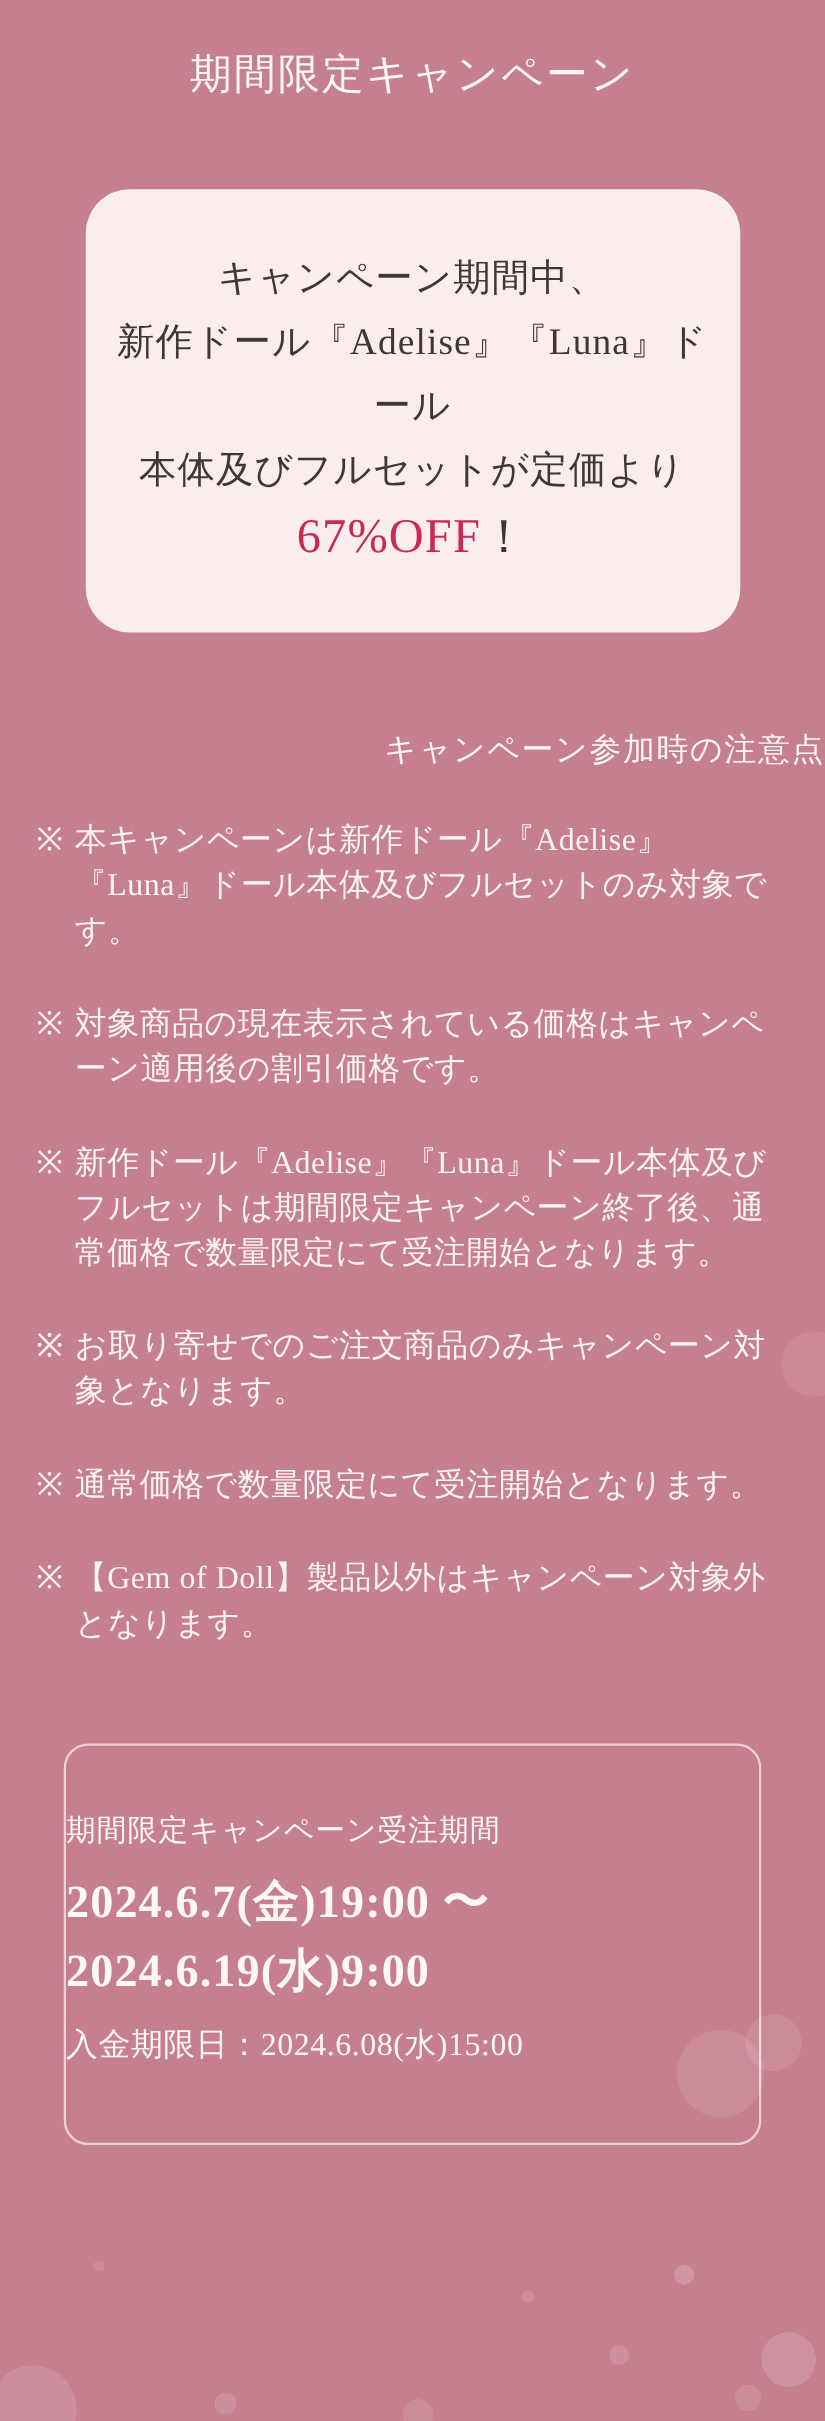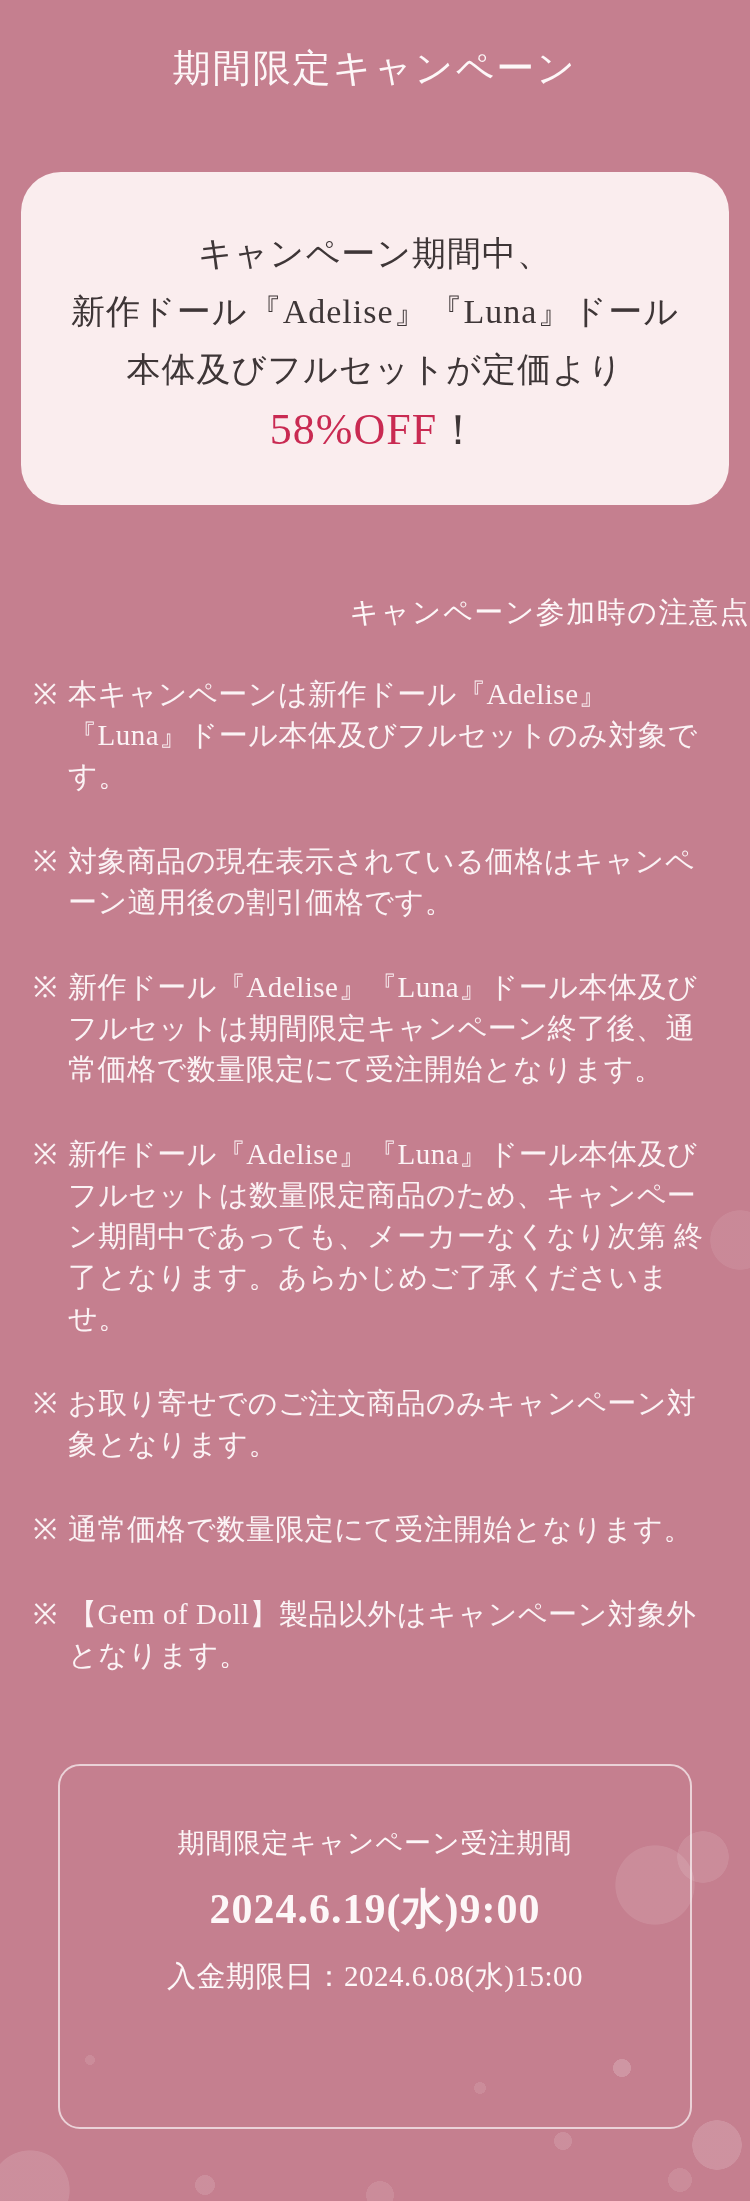--- a/index.html
+++ b/index.html
@@ -41,12 +41,12 @@
     letter-spacing: 2px;
   }
   .hero-card {
-    width: 708px;
+    width: 595px;
     box-sizing: border-box;
     margin: 80px auto 0;
     background: #faedee;
     border-radius: 40px;
-    padding: 53px 20px 44px;
+    padding: 53px 20px 55px;
     text-align: center;
     color: #3e3637;
   }

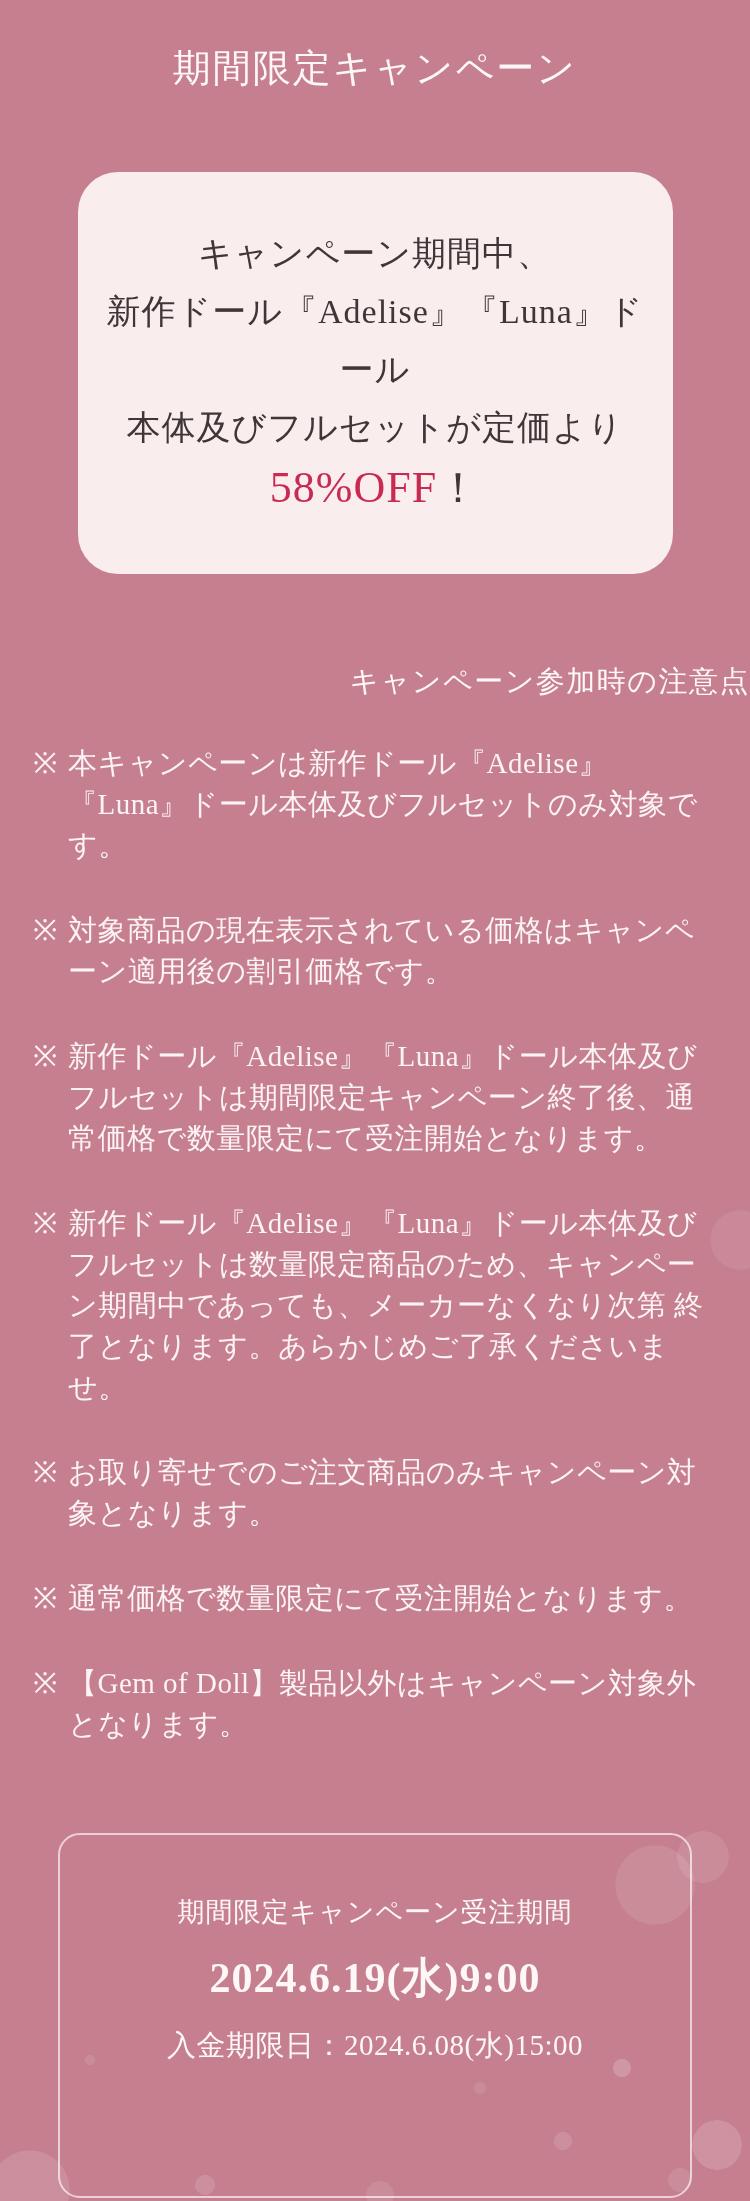--- a/index.html
+++ b/index.html
@@ -137,7 +137,7 @@
     <p class="hero-line">キャンペーン期間中、</p>
     <p class="hero-line">新作ドール『Adelise』『Luna』ドール</p>
     <p class="hero-line">本体及びフルセットが定価より</p>
-    <p class="hero-offer"><span class="offer-red">58%OFF</span><span class="offer-dark">！</span></p>
+    <p class="hero-offer"><span class="offer-red">67%OFF</span><span class="offer-dark">！</span></p>
   </section>
 
   <h2 class="notes-heading">キャンペーン参加時の注意点</h2>

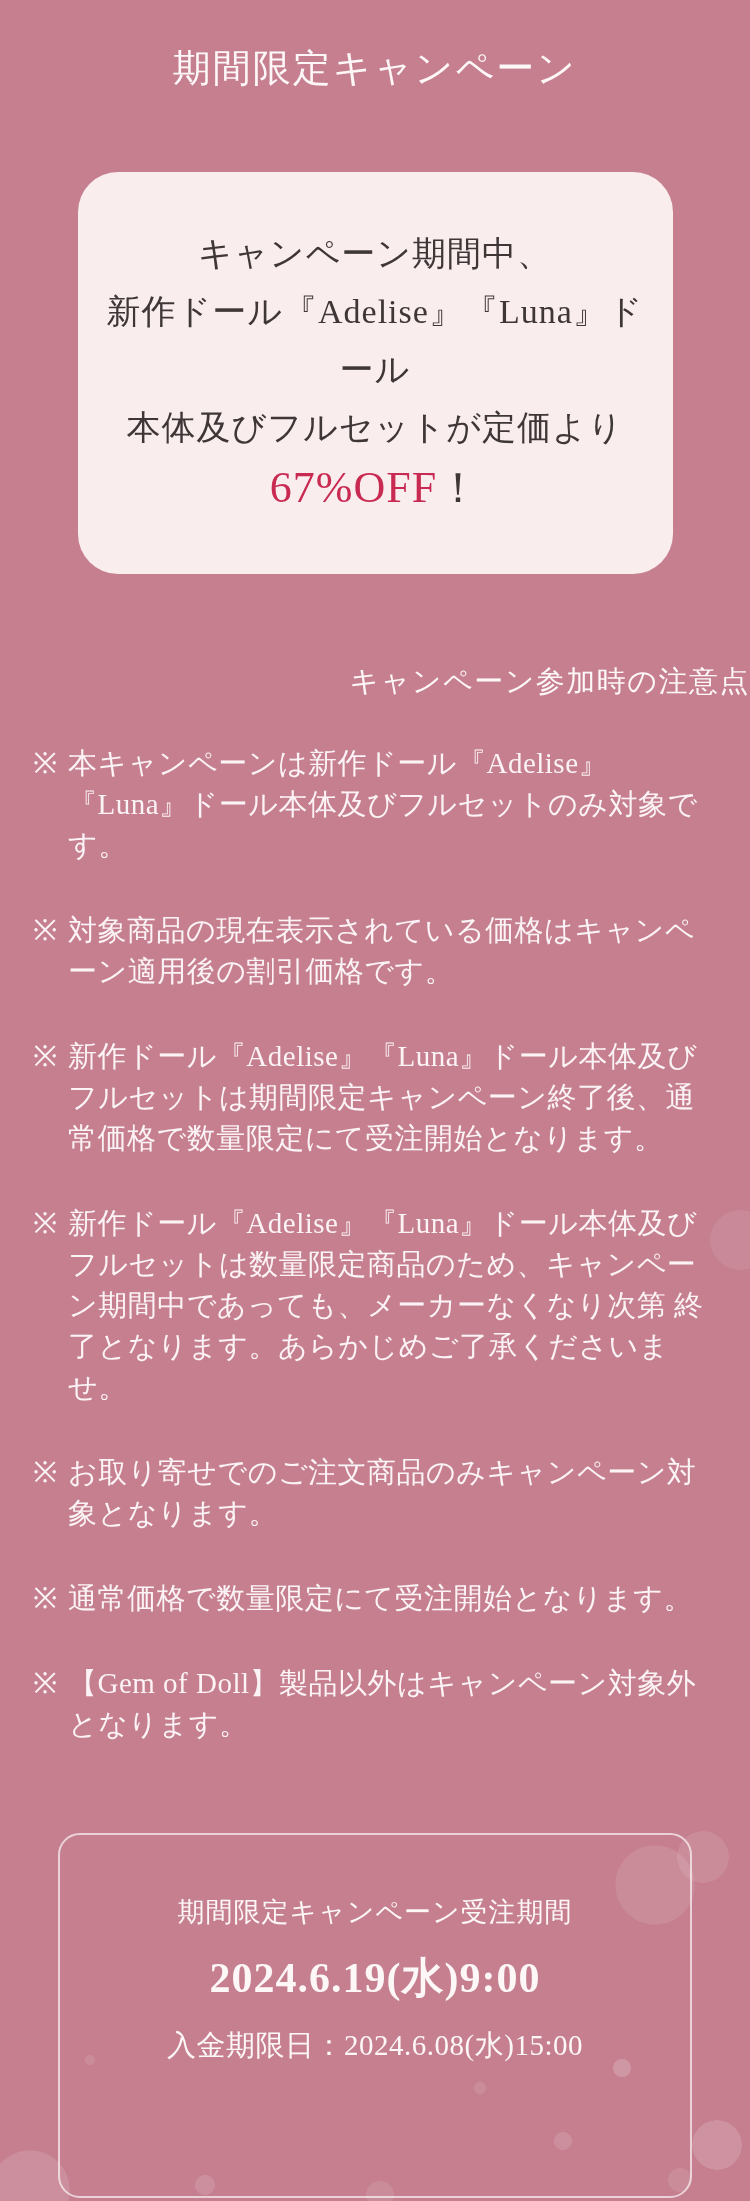--- a/index.html
+++ b/index.html
@@ -157,7 +157,6 @@
     </li>
     <li class="note">
       <span class="note-marker">※</span>
-      <span class="note-text">新作ドール『Adelise』『Luna』ドール本体及びフルセットは数量限定商品のため、キャンペーン期間中であっても、メーカーなくなり次第 終了となります。あらかじめご了承くださいませ。</span>
     </li>
     <li class="note">
       <span class="note-marker">※</span>

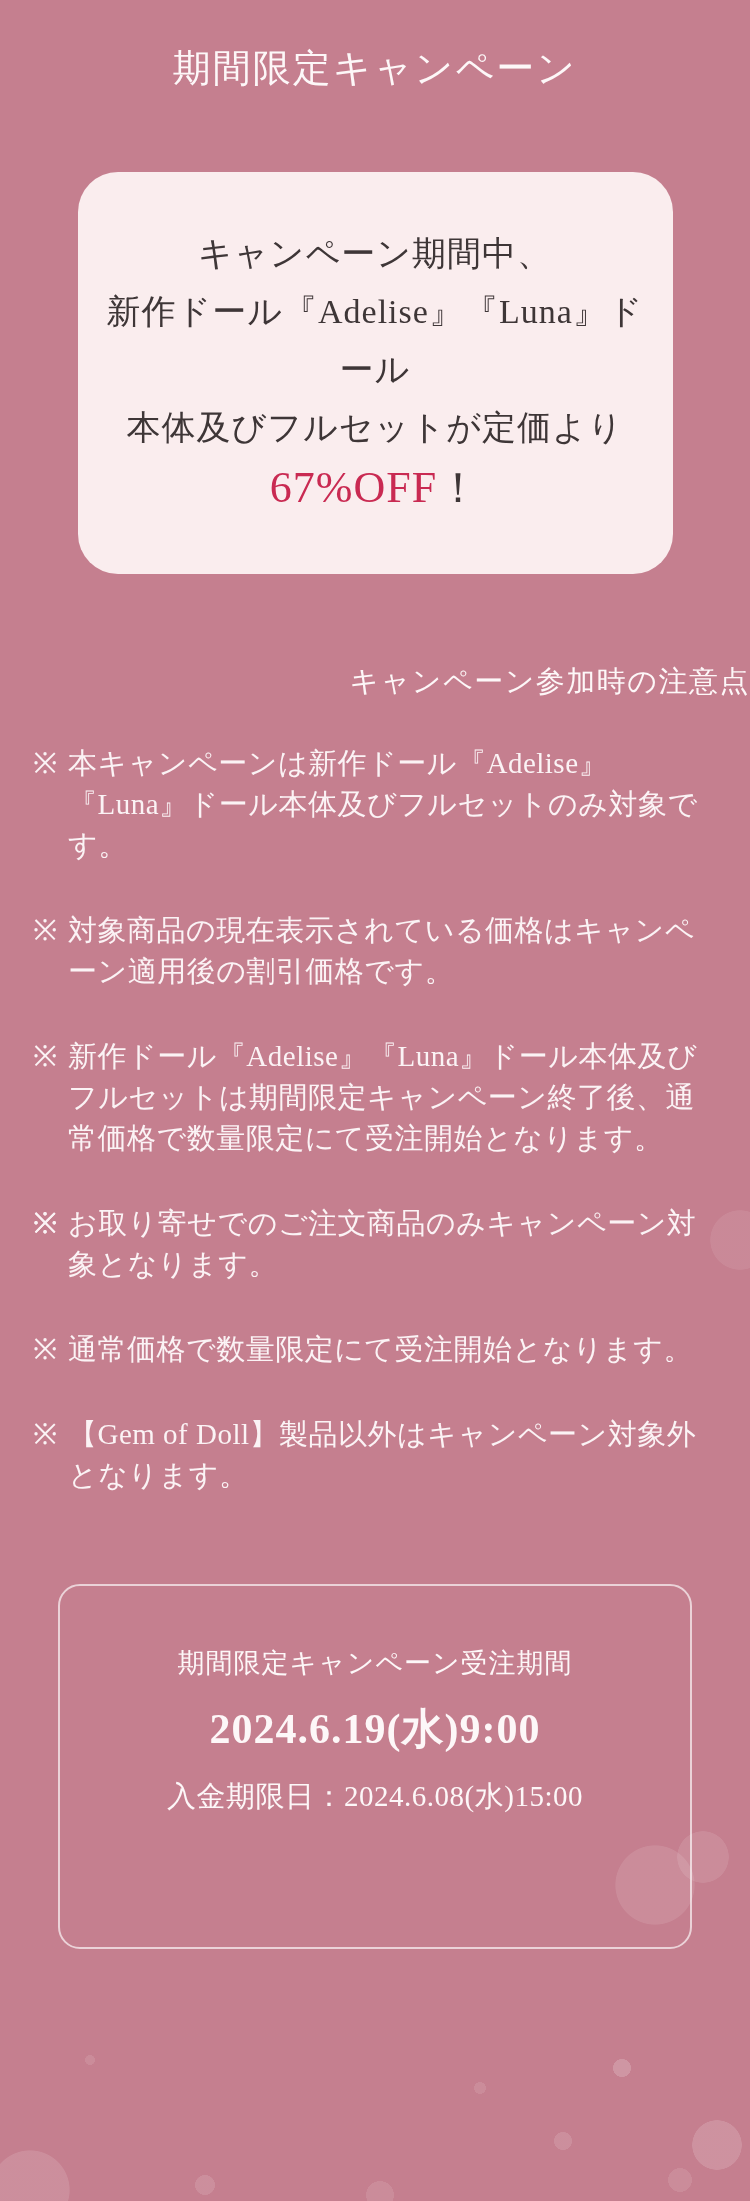--- a/index.html
+++ b/index.html
@@ -101,7 +101,6 @@
     margin: 88px auto 0;
     border: 2px solid rgba(255,255,255,0.65);
     border-radius: 22px;
-    text-align: center;
     color: #fdf7f8;
     padding-top: 58px;
   }

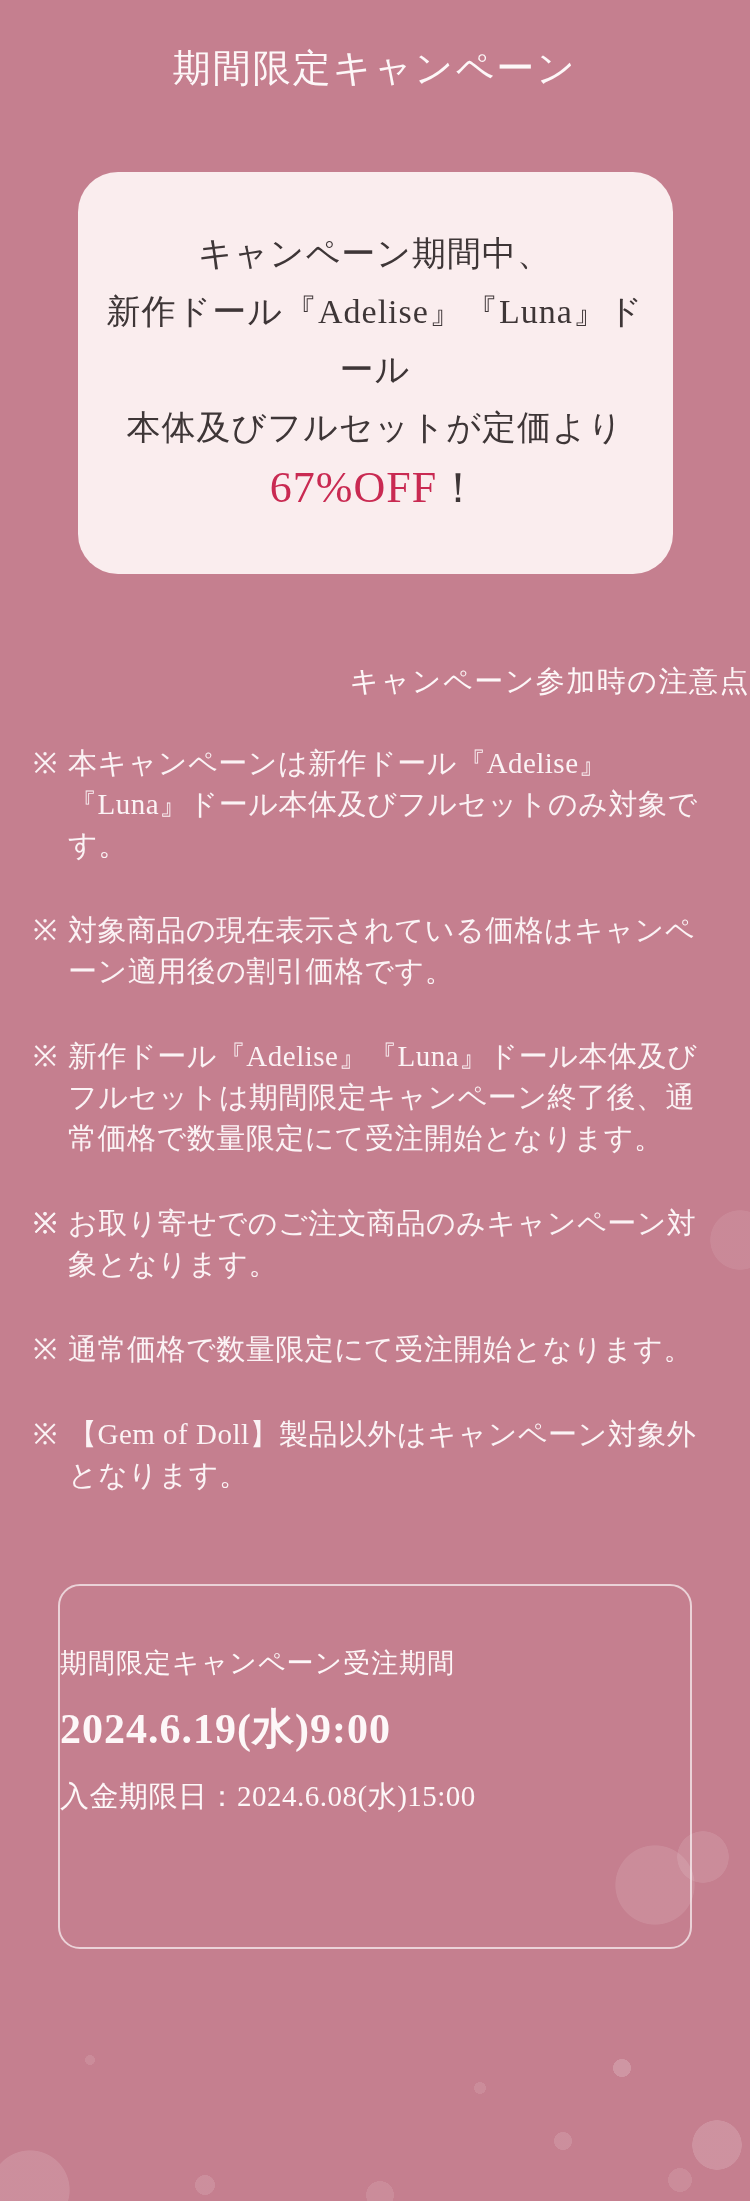--- a/index.html
+++ b/index.html
@@ -173,6 +173,7 @@
 
   <section class="period-box">
     <h3 class="period-heading">期間限定キャンペーン受注期間</h3>
+    <p class="period-date">2024.6.7(金)19:00 〜</p>
     <p class="period-date">2024.6.19(水)9:00</p>
     <p class="period-deadline">入金期限日：2024.6.08(水)15:00</p>
   </section>

